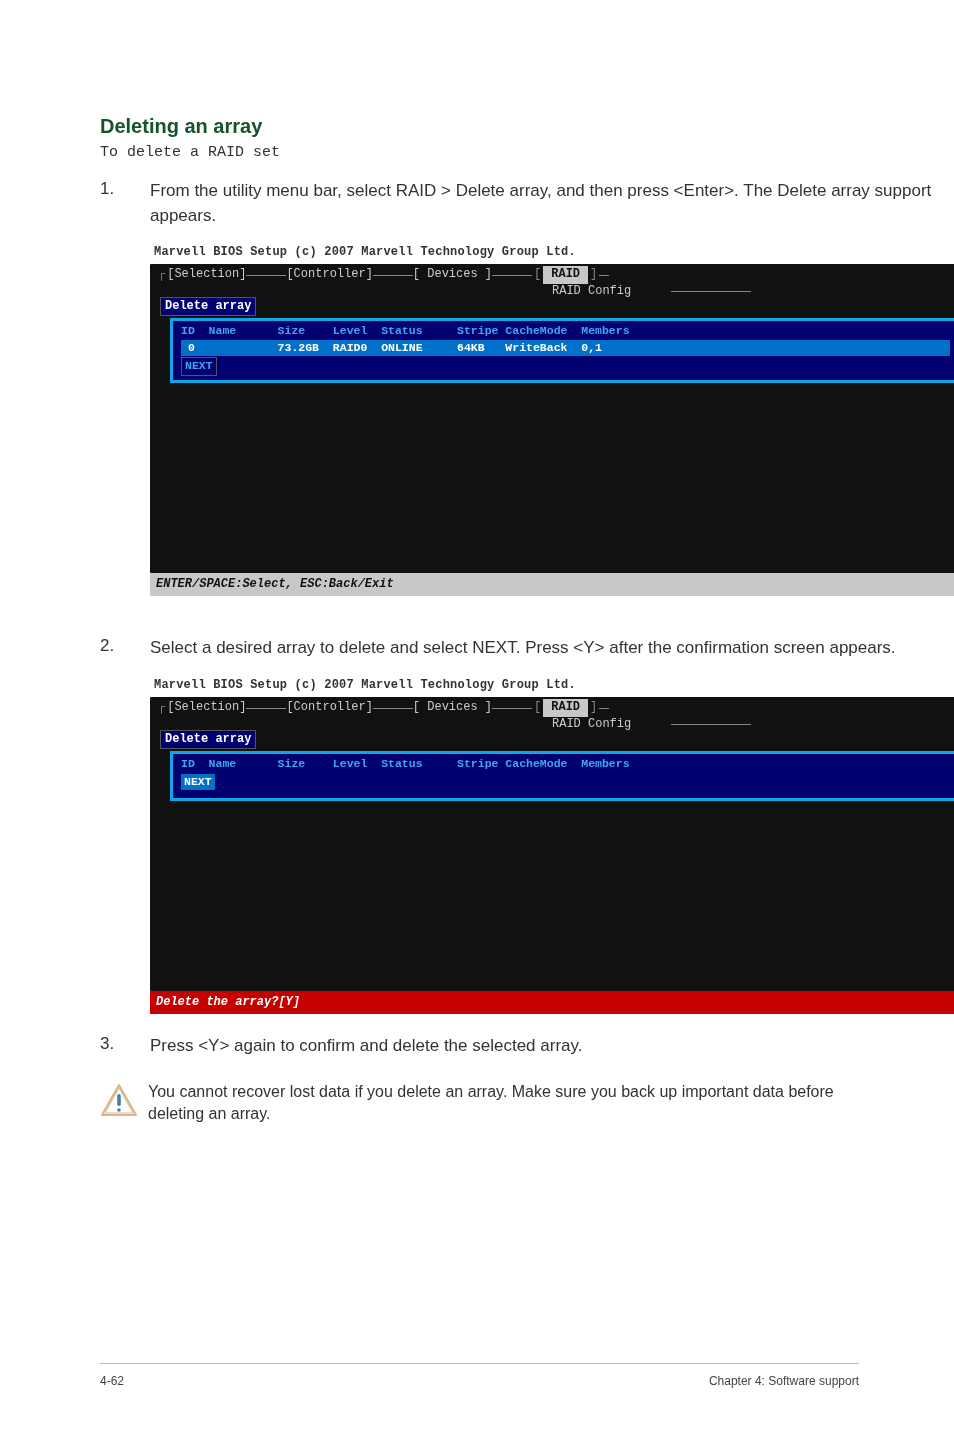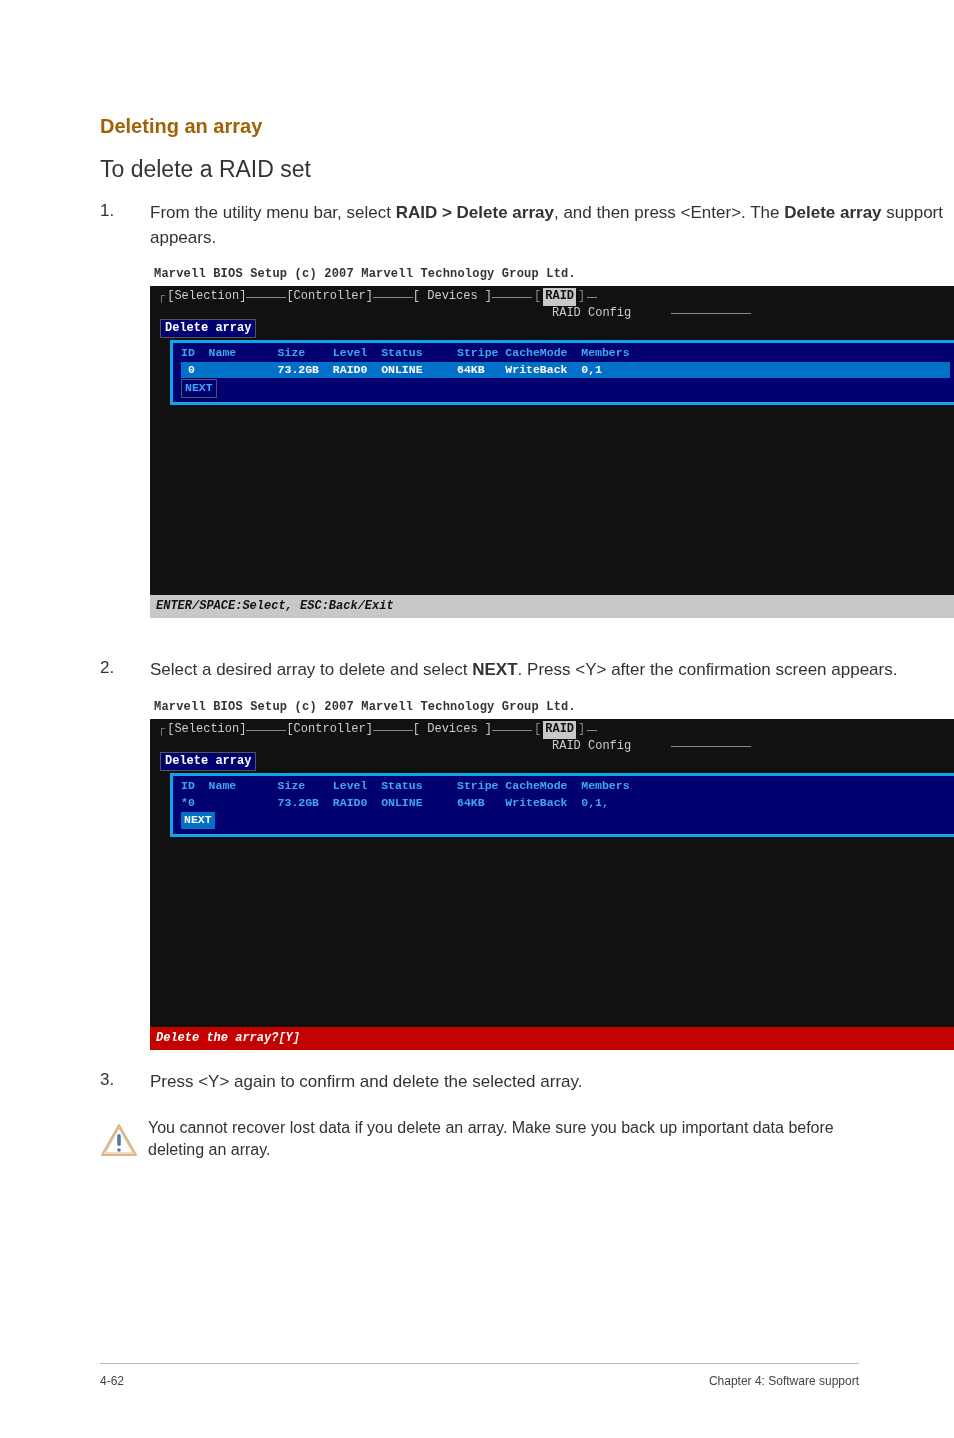--- a/index.html
+++ b/index.html
@@ -15,8 +15,8 @@
   h2 {
     font-size: 20px;
     font-weight: bold;
-    color: #a16207;
-    margin-bottom: 18px;
+    color: #14532d;
+    margin-bottom: 6px;
   }
   .intro {
     font-size: 23px;

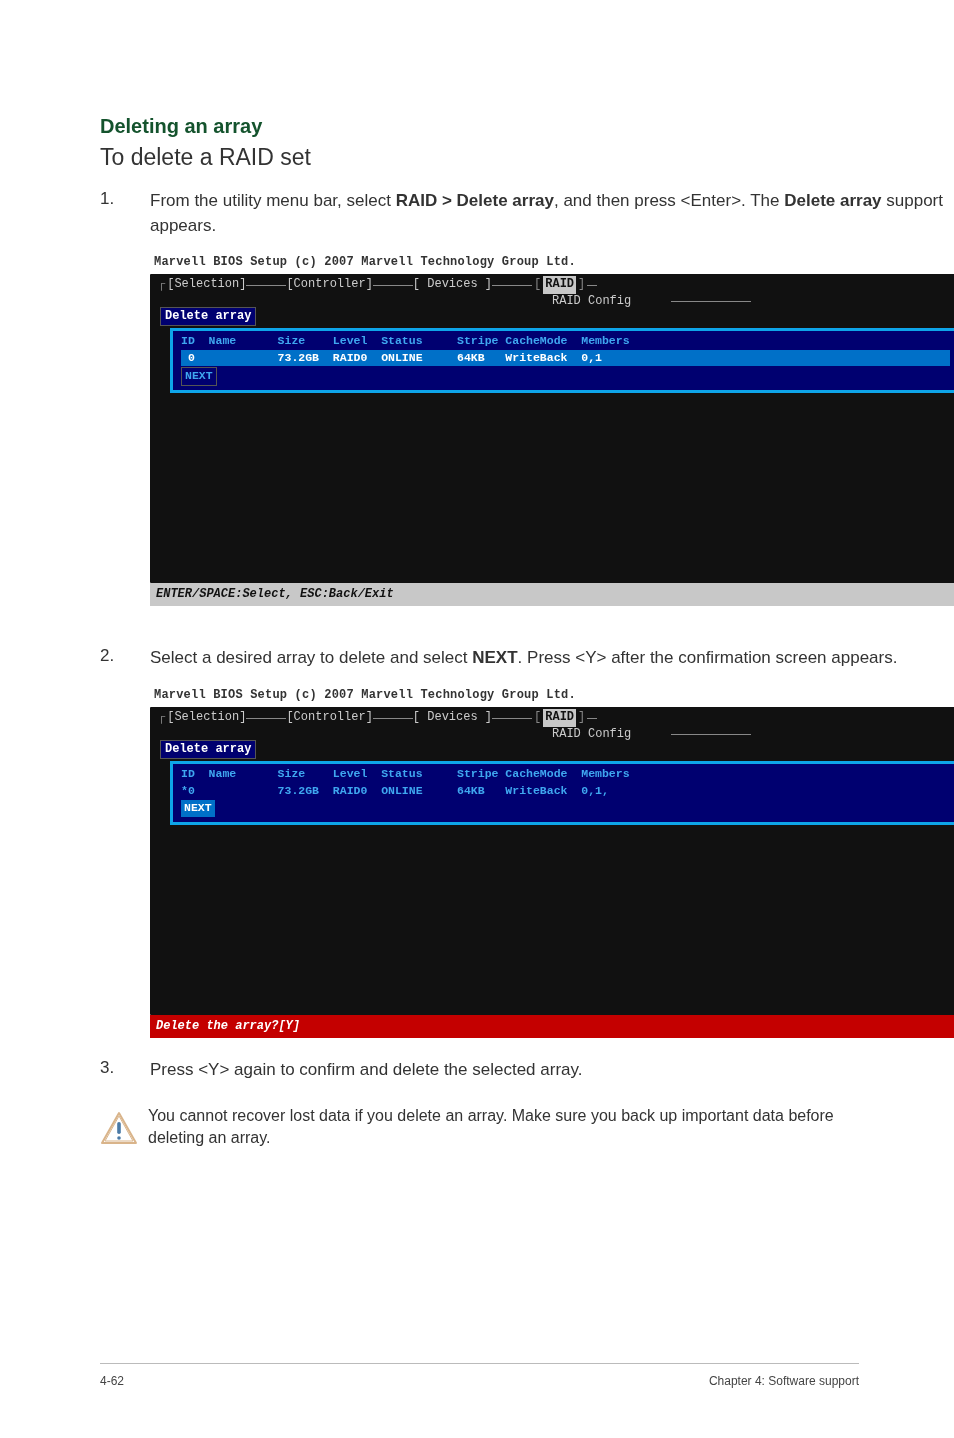--- a/index.html
+++ b/index.html
@@ -19,9 +19,10 @@
     margin-bottom: 6px;
   }
   .intro {
-    font-size: 23px;
+    font-size: 15px;
     color: #333;
     margin-bottom: 18px;
+    font-family: Liberation Mono, monospace;
   }
   ol.steps {
     list-style: none;

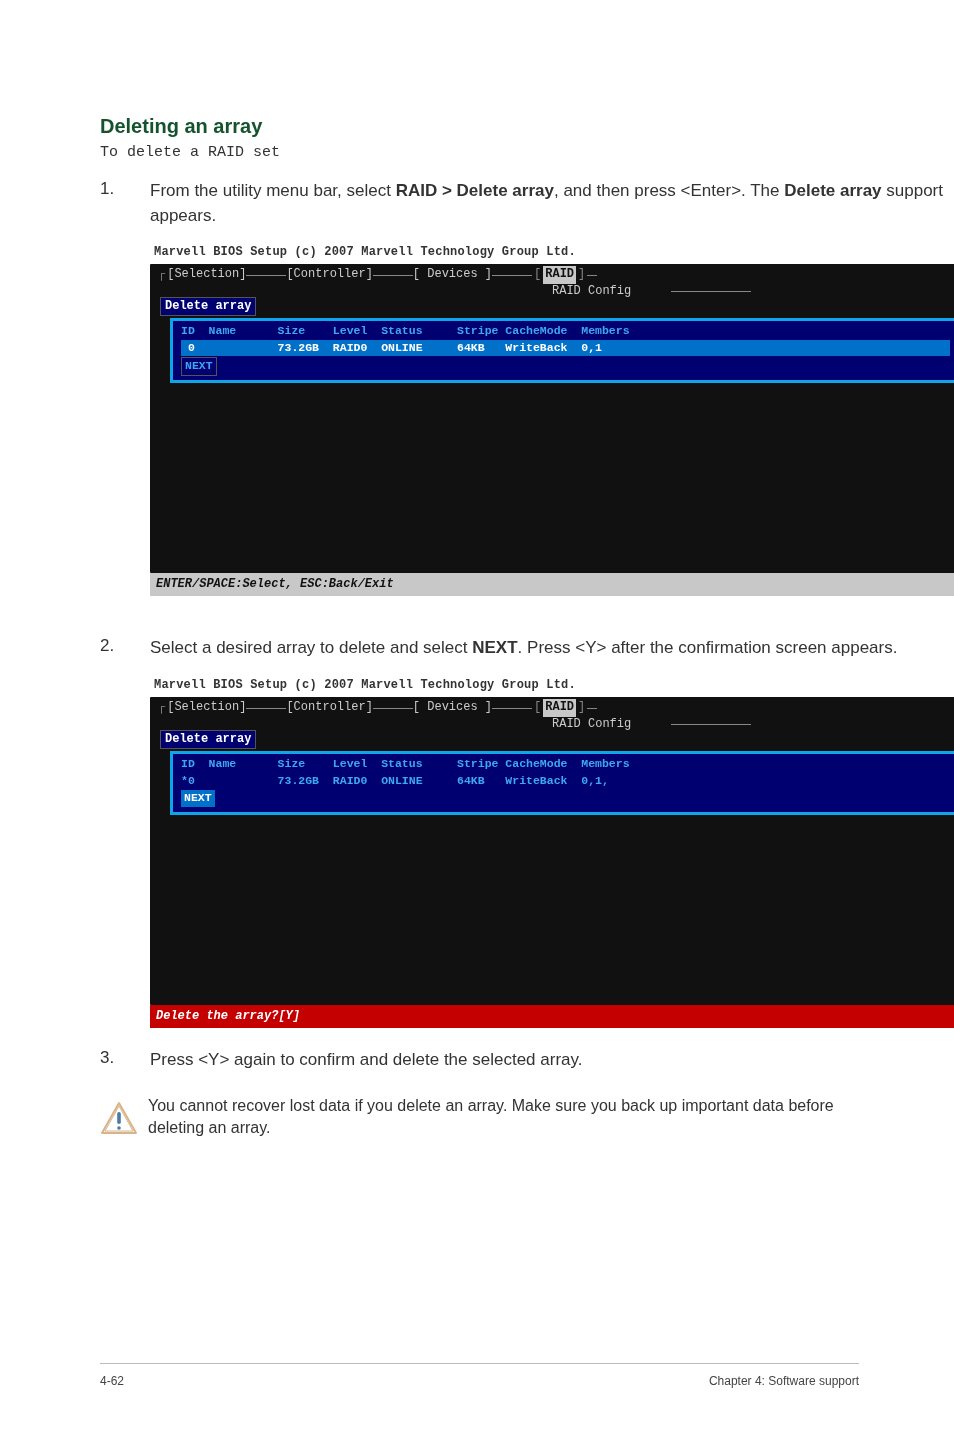--- a/index.html
+++ b/index.html
@@ -44,7 +44,7 @@
     line-height: 1.45;
     color: #333;
   }
-  ol.steps > li > .body b { font-weight: bold; }
+  ol.steps > li > .body b { font-weight: normal; }
   
   .bios {
     margin-top: 14px;

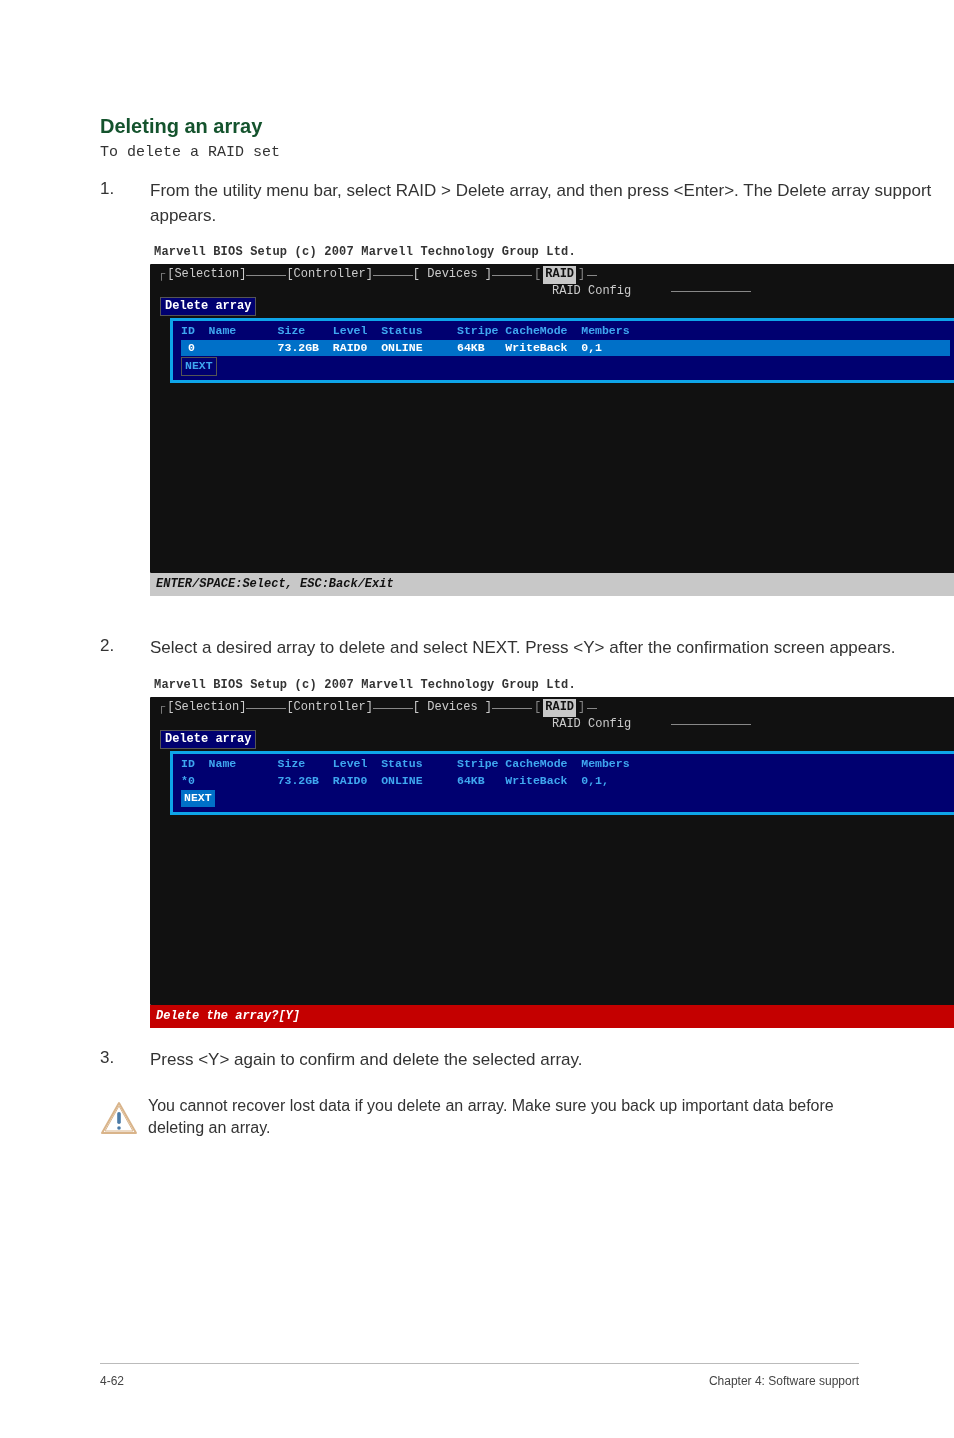--- a/index.html
+++ b/index.html
@@ -82,7 +82,7 @@
     background: #c8c8c8;
     color: #111;
     font-weight: bold;
-    padding: 0 2px;
+    padding: 0 8px;
     text-align: center;
   }
   .config-row {

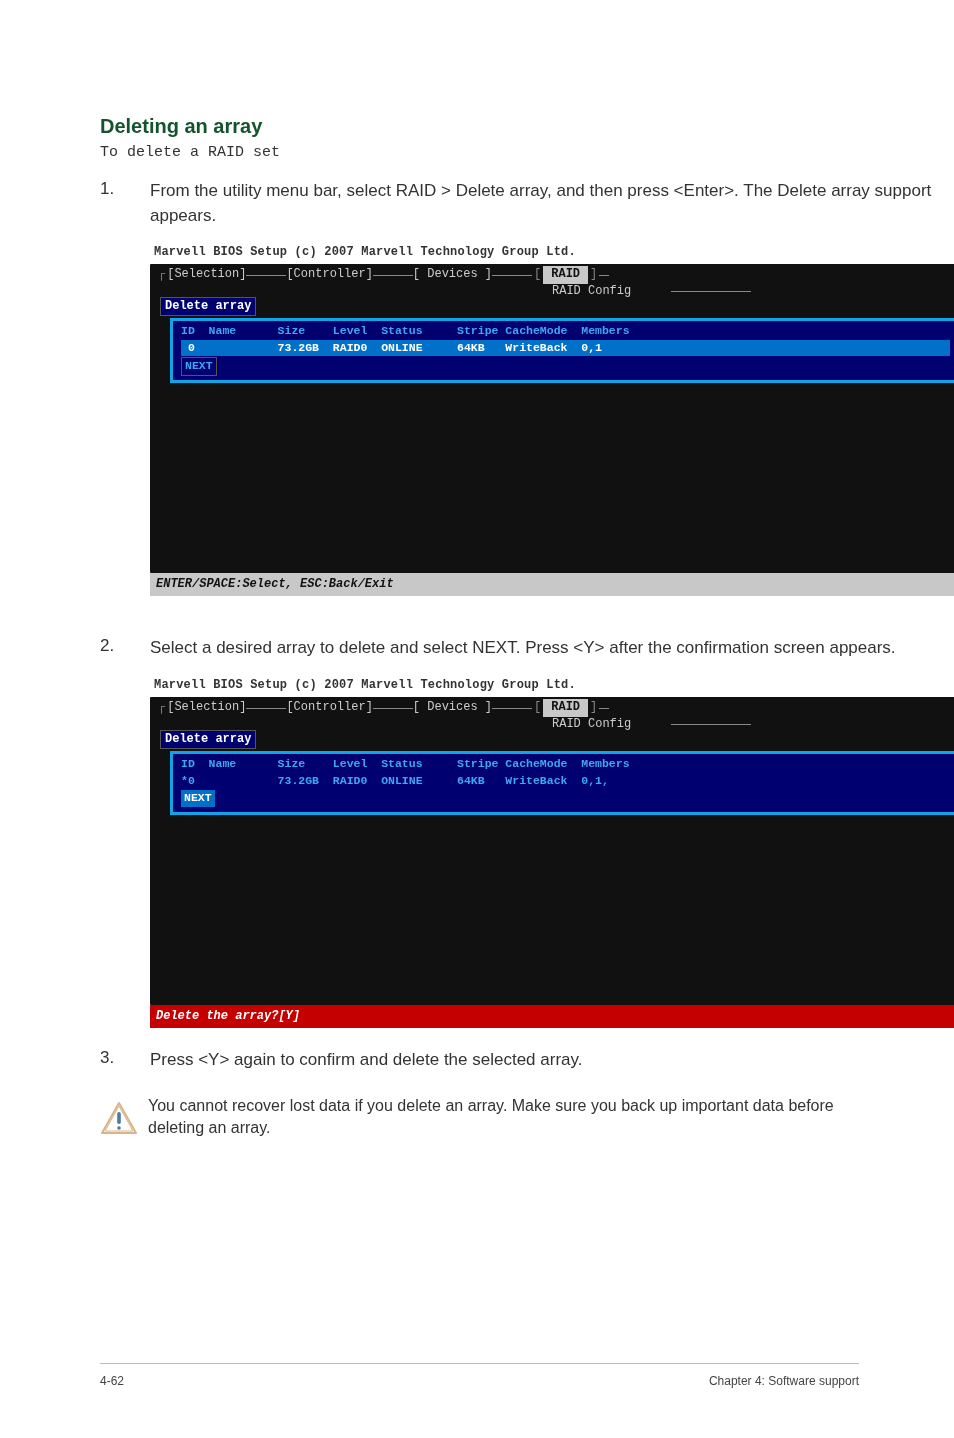--- a/index.html
+++ b/index.html
@@ -272,7 +272,6 @@
           </div>
           <div class="listpanel">
             <div class="hdr-row">ID  Name      Size    Level  Status     Stripe CacheMode  Members</div>
-            <div class="data-row nosel">*0            73.2GB  RAID0  ONLINE     64KB   WriteBack  0,1,   </div>
             <span class="next-btn sel">NEXT</span>
           </div>
           <div class="bios-body"></div>

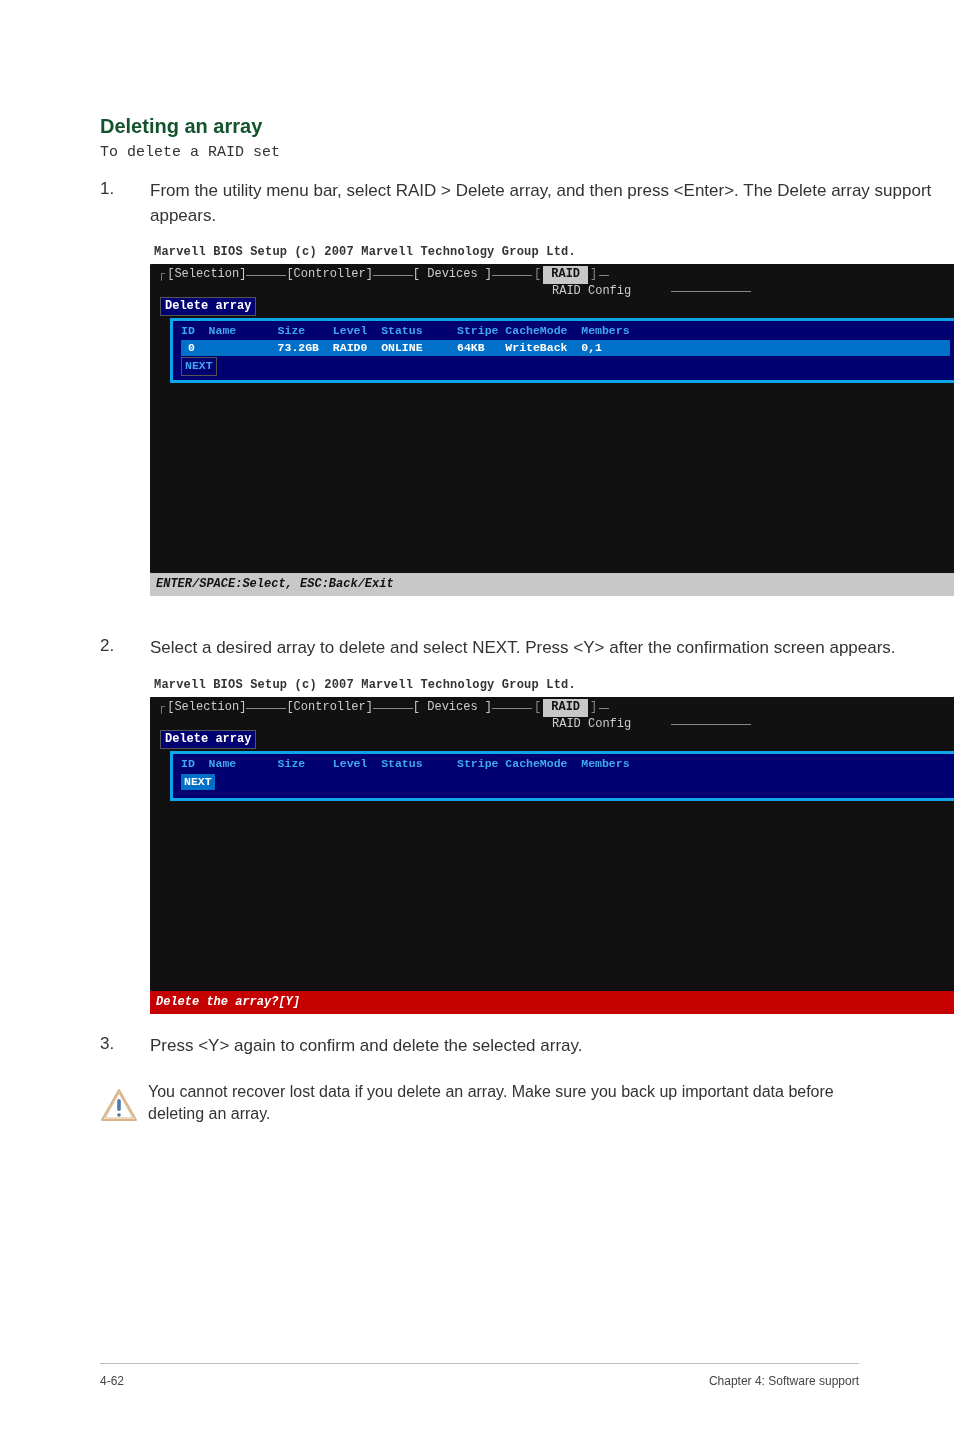--- a/index.html
+++ b/index.html
@@ -161,7 +161,7 @@
   .note {
     display: flex;
     margin-top: 22px;
-    align-items: flex-end;
+    align-items: flex-start;
   }
   .note .icon {
     flex-shrink: 0;

